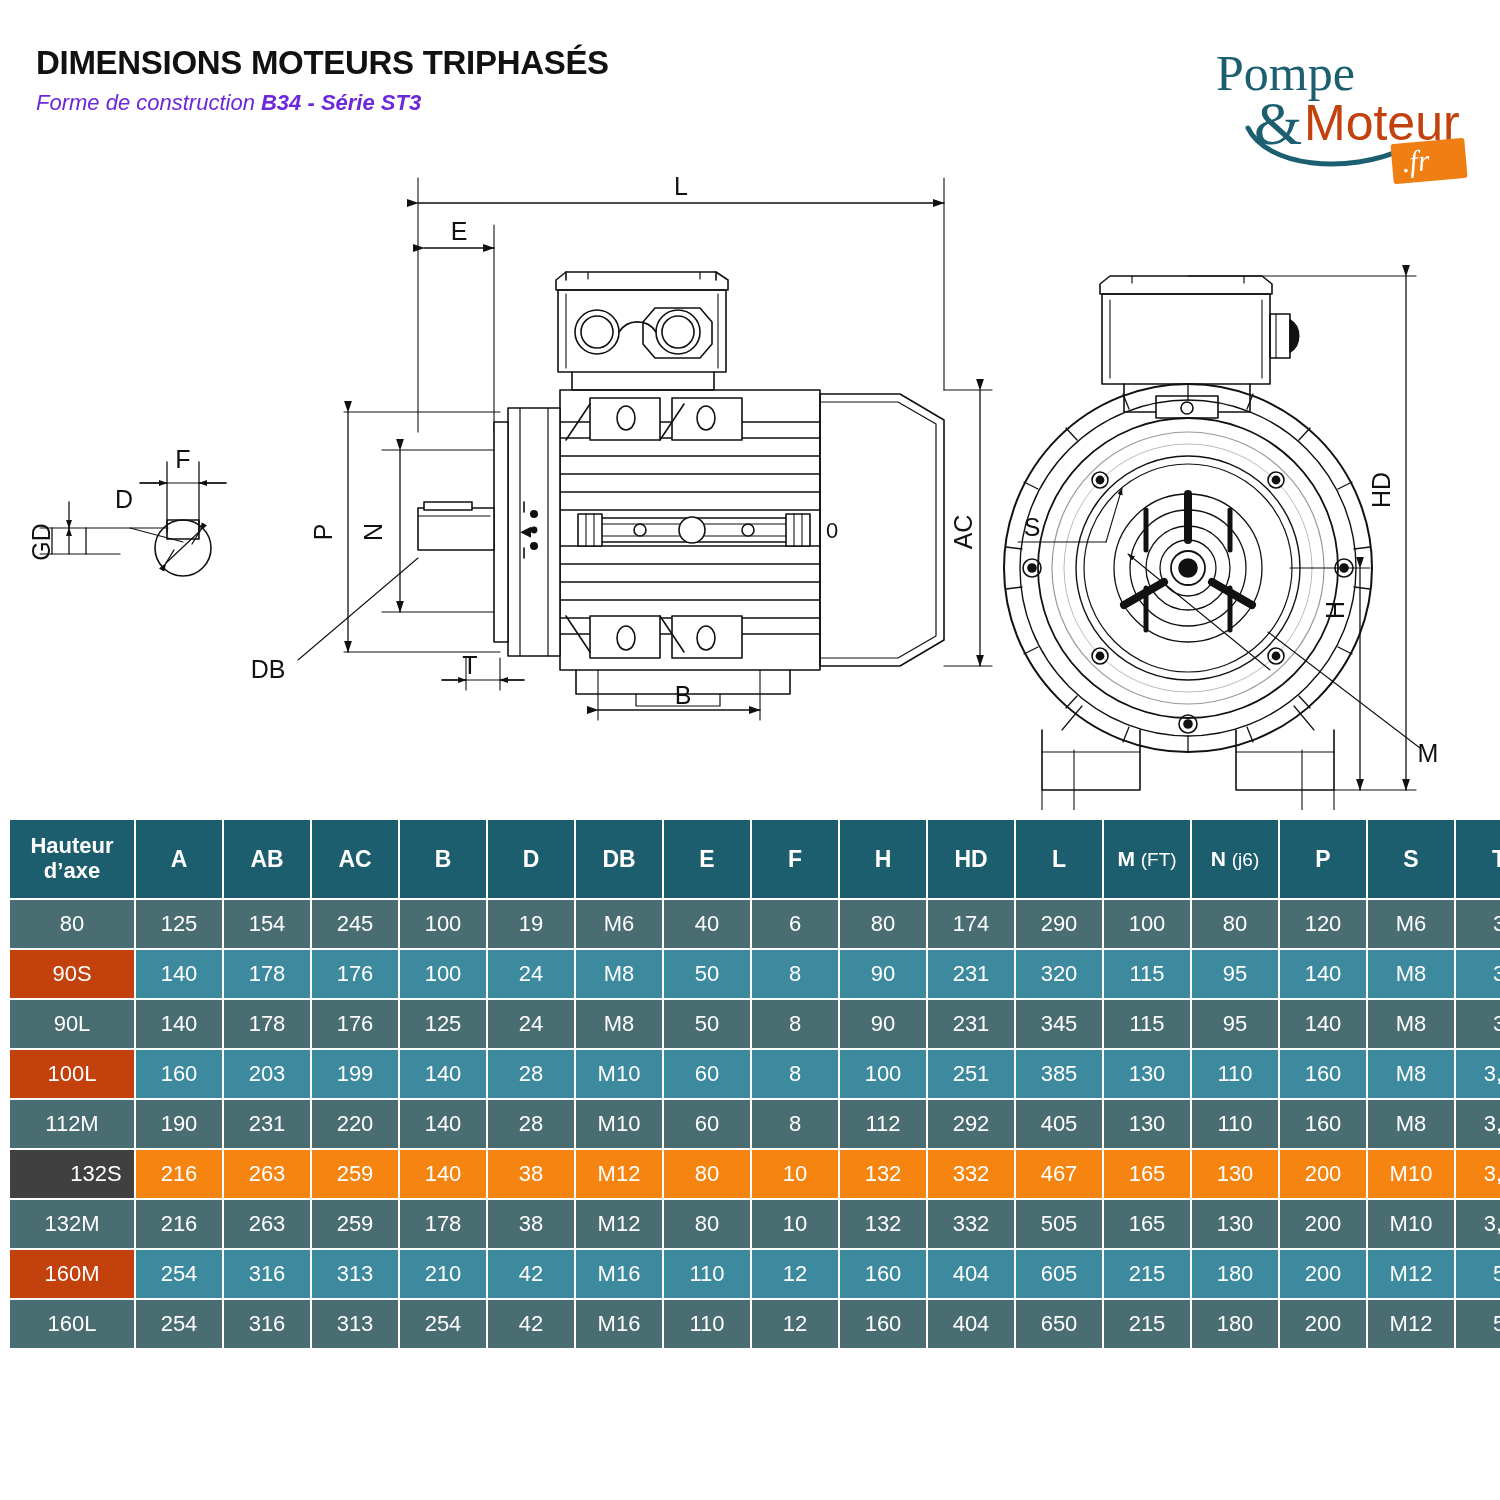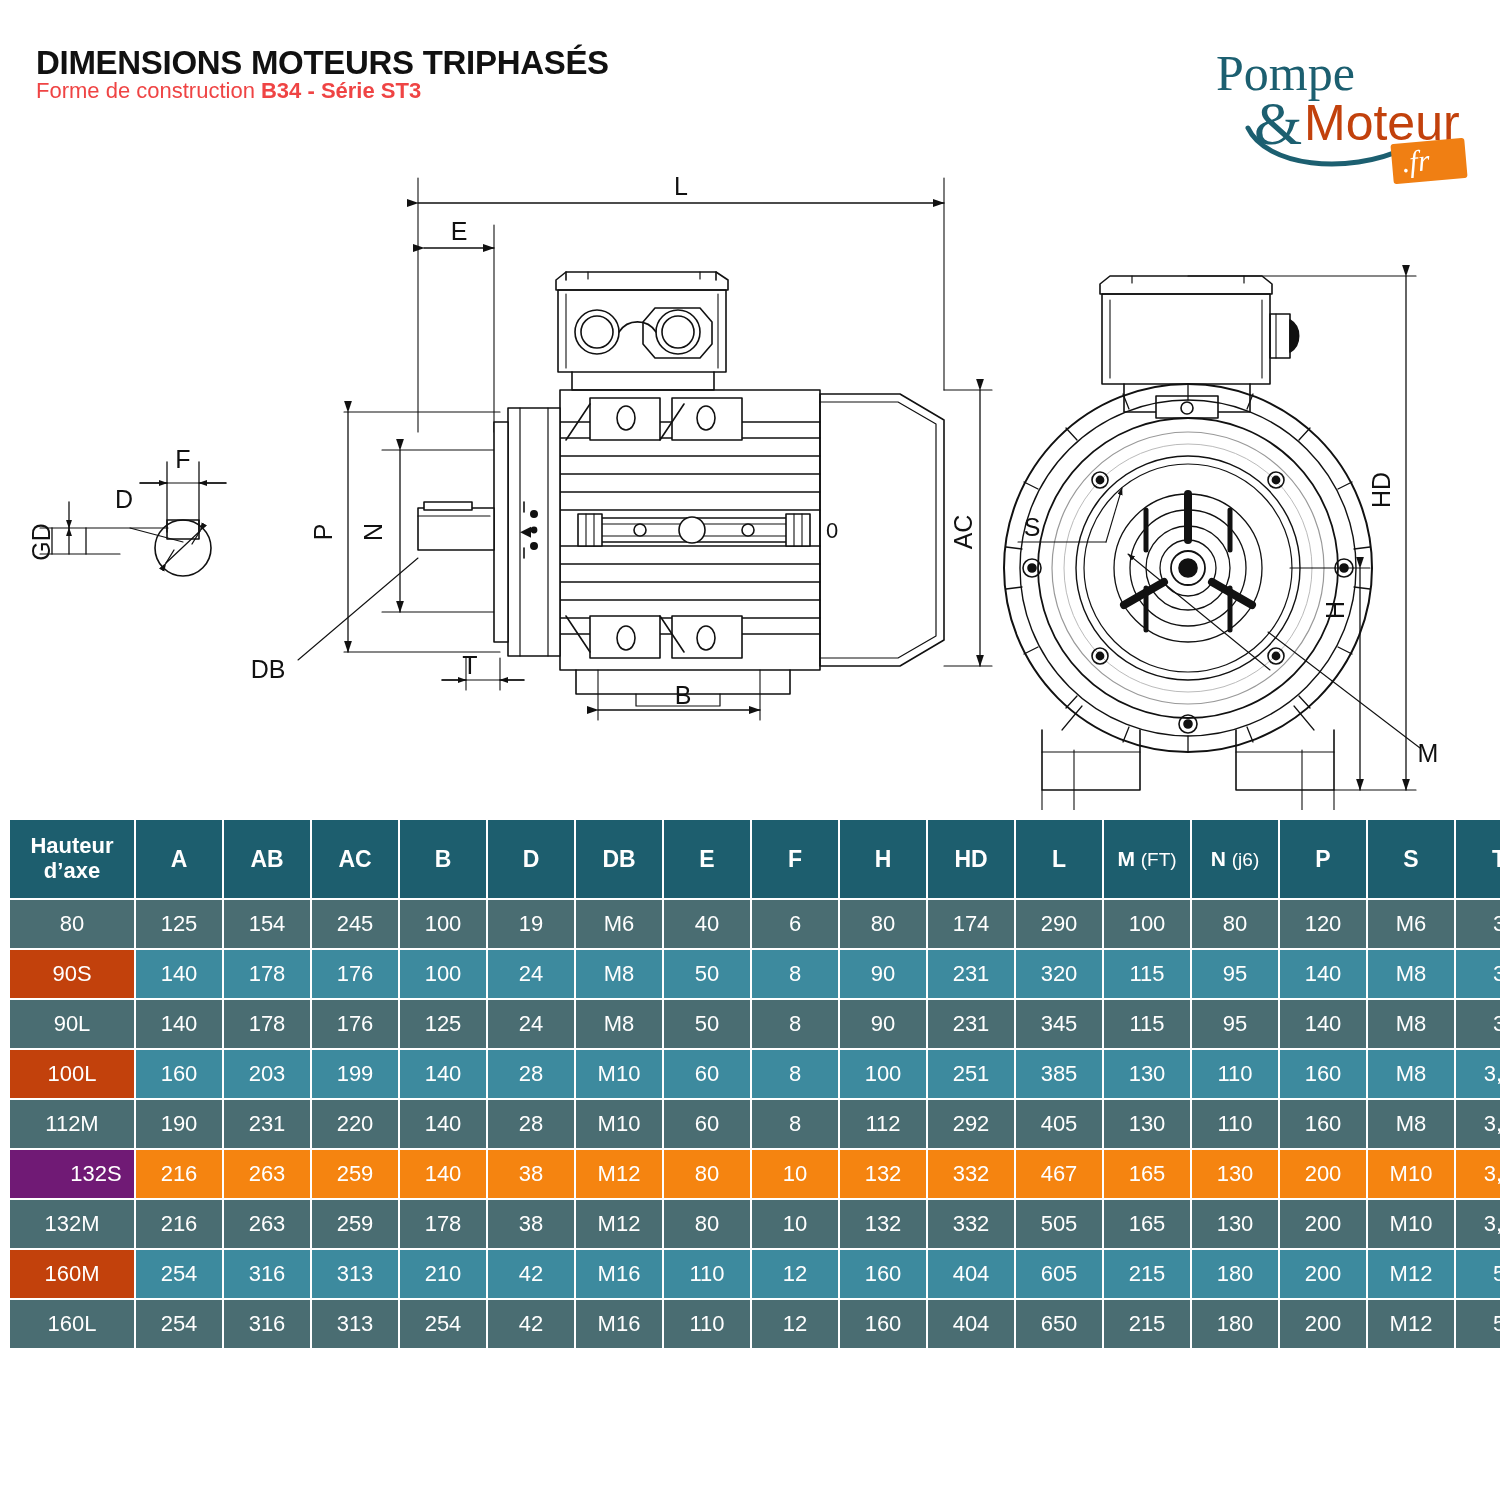--- a/index.html
+++ b/index.html
@@ -19,8 +19,8 @@
     color: #111111; white-space: nowrap;
   }
   .subtitle {
-    position: absolute; left: 36px; top: 78px;
-    font-size: 22px; color: #ef4444; white-space: nowrap;
+    position: absolute; left: 36px; top: 90px;
+    font-size: 22px; color: #6d28d9; white-space: nowrap; font-style: italic;
   }
   .subtitle b { font-weight: bold; }
 

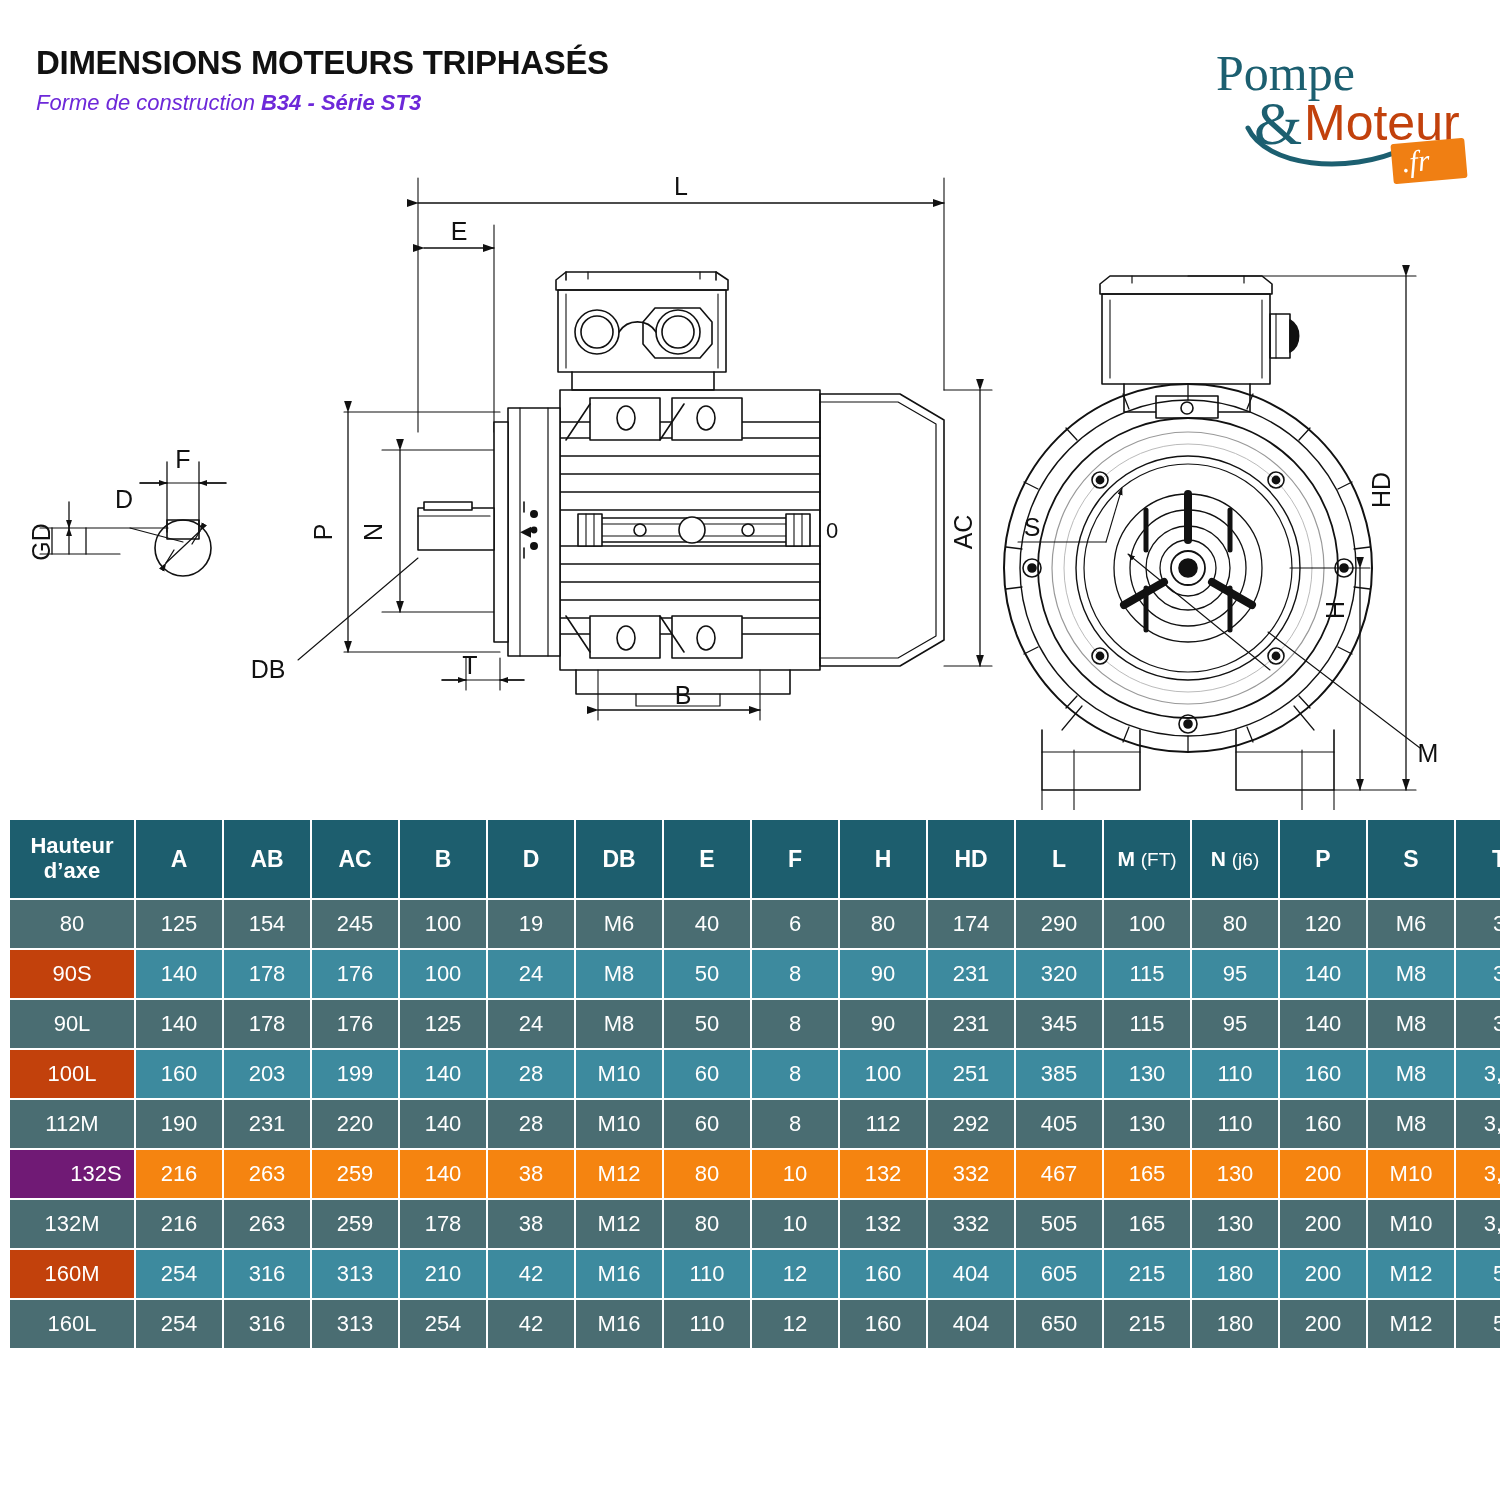--- a/index.html
+++ b/index.html
@@ -95,7 +95,7 @@
 
   tr.r-dark td.axis-cell { background: #4a6d72; }
   tr.r-light td.axis-cell { background: #c2410c; }
-  tr.r-hl td.axis-cell { background: #701a75; padding-left: 48px; }
+  tr.r-hl td.axis-cell { background: #404040; padding-left: 48px; }
 
   col.c-axis { width: 124px; }
   col.c-n    { width: 86px; }

